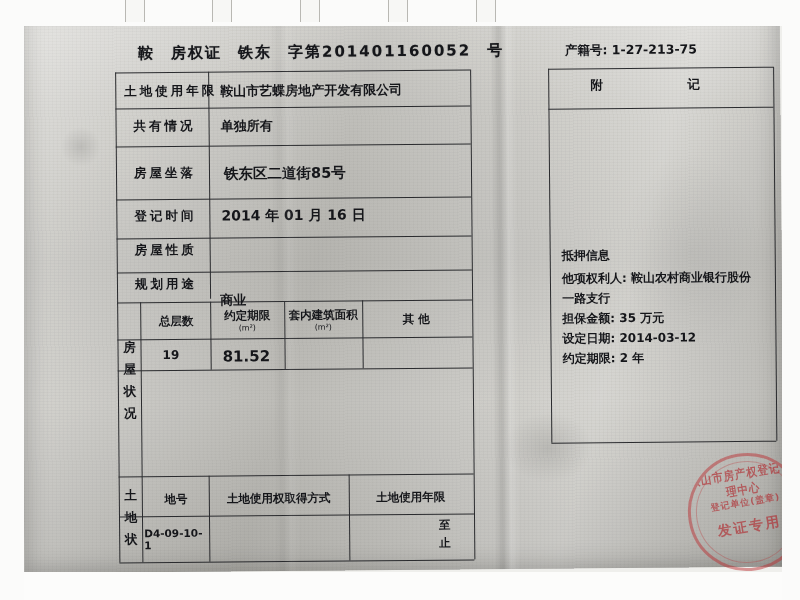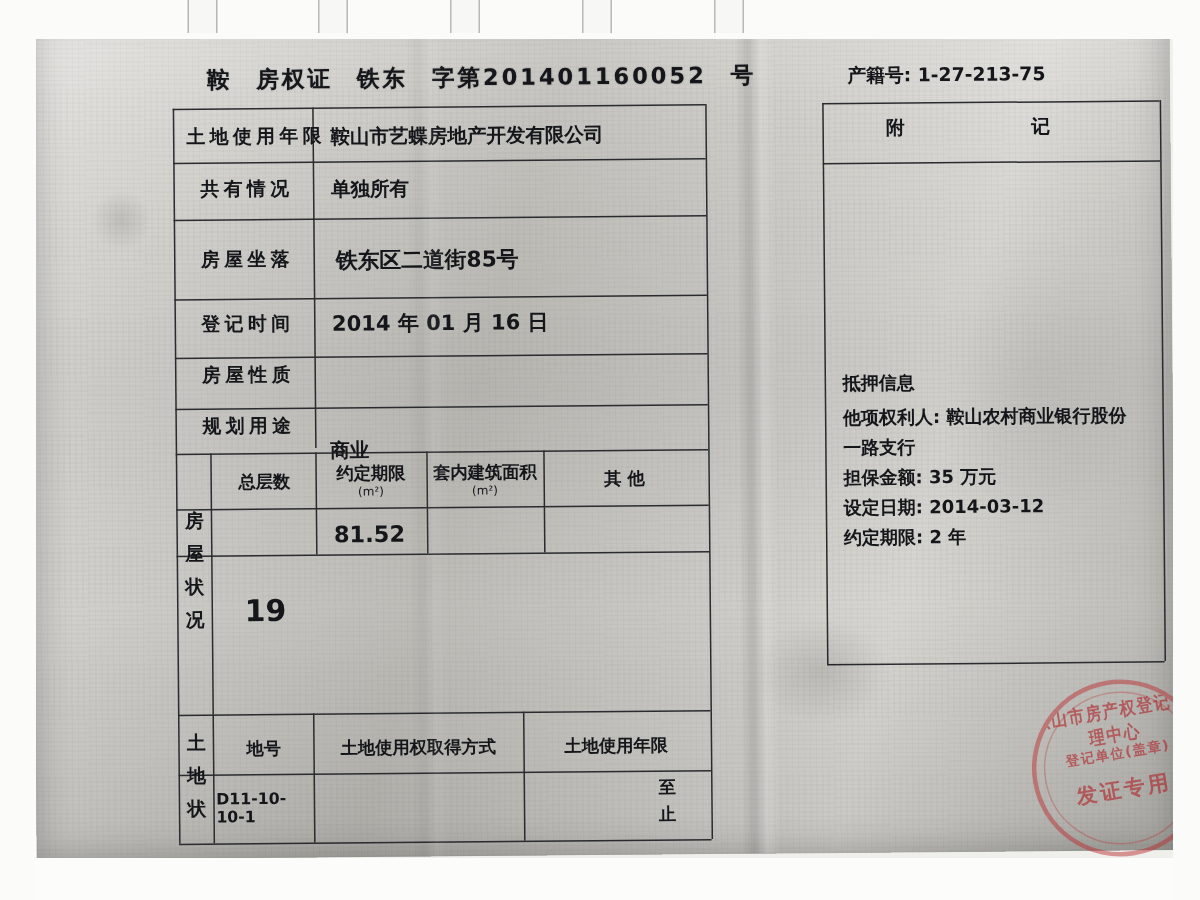--- a/index.html
+++ b/index.html
@@ -302,7 +302,7 @@
       <span>其 他</span>
     </div>
 
-    <div class="val" style="left:140px; top:342px; font-size:20px;margin-top:47px;">19</div>
+    <div class="val" style="left:140px; top:342px; font-size:12px;">19</div>
     <div class="val" style="left:200px; top:342px; font-size:15px;">81.52</div>
     <div class="val" style="left:280px; top:342px;"></div>
     <div class="val" style="left:368px; top:342px;"></div>

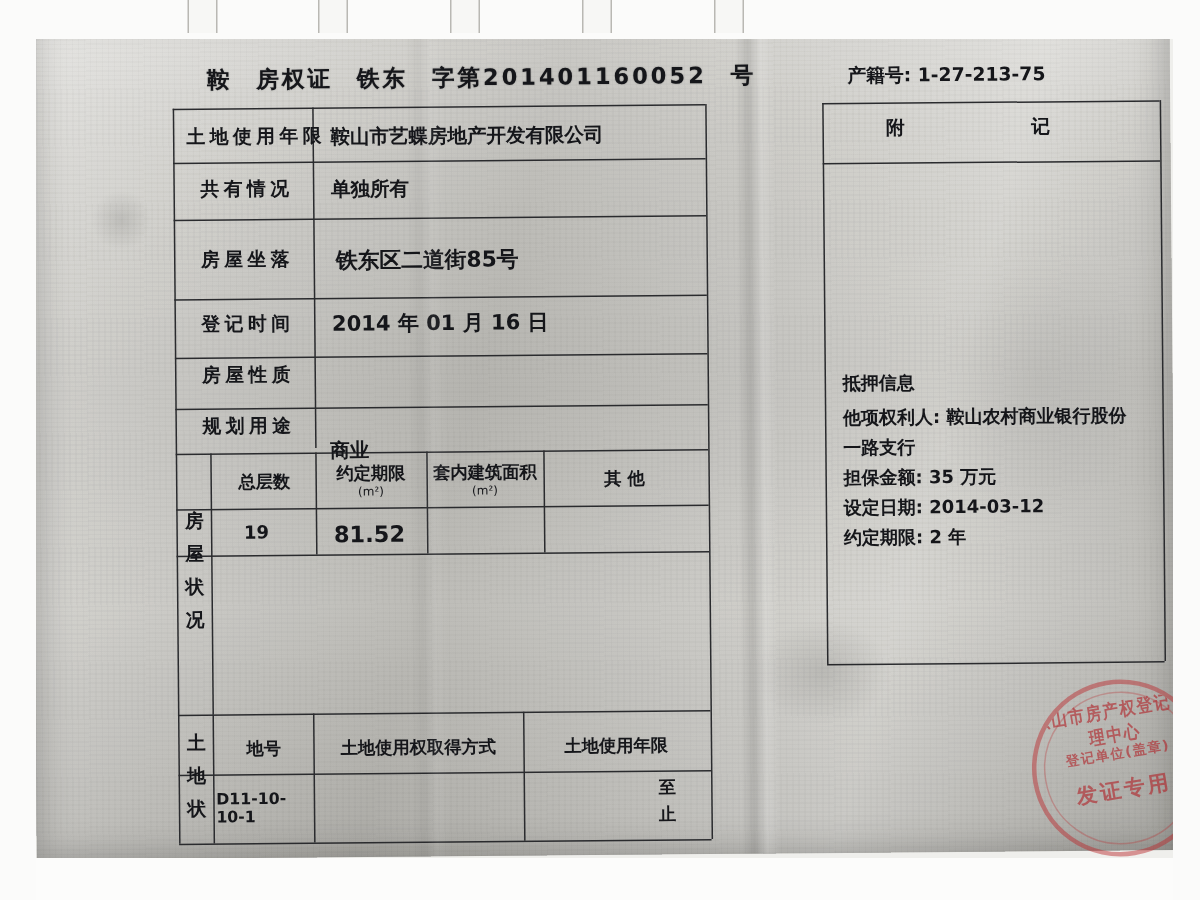--- a/index.html
+++ b/index.html
@@ -319,7 +319,7 @@
       <span>土地使用年限</span>
     </div>
 
-    <div class="val sm" style="left:120px; top:521px; font-size:10.5px; width:62px; white-space:normal; line-height:12px;">D11-10-10-1</div>
+    <div class="val sm" style="left:120px; top:521px; font-size:10.5px; width:62px; white-space:normal; line-height:12px;">D4-09-10-1</div>
     <div class="val sm" style="left:200px; top:522px;"></div>
     <div class="val sm" style="left:415px; top:514px;">至</div>
     <div class="val sm" style="left:415px; top:532px;">止</div>

